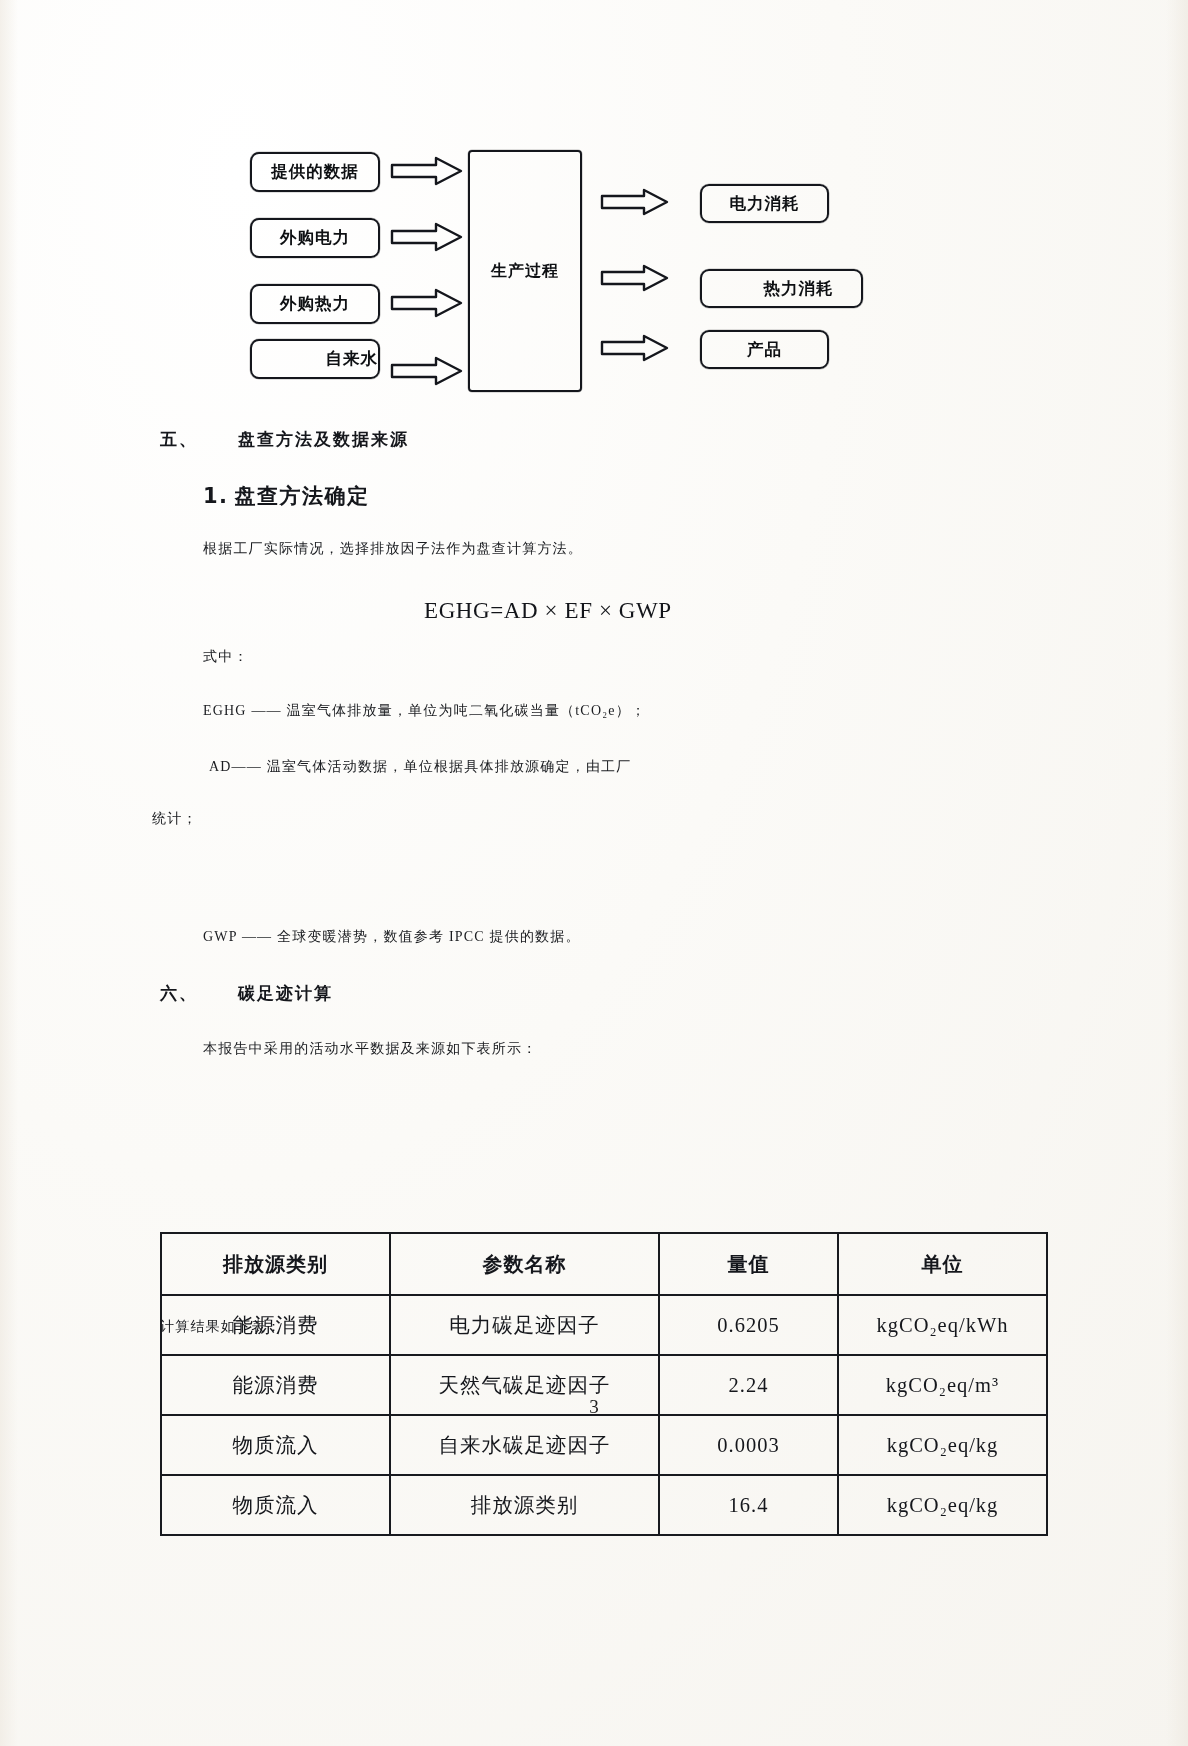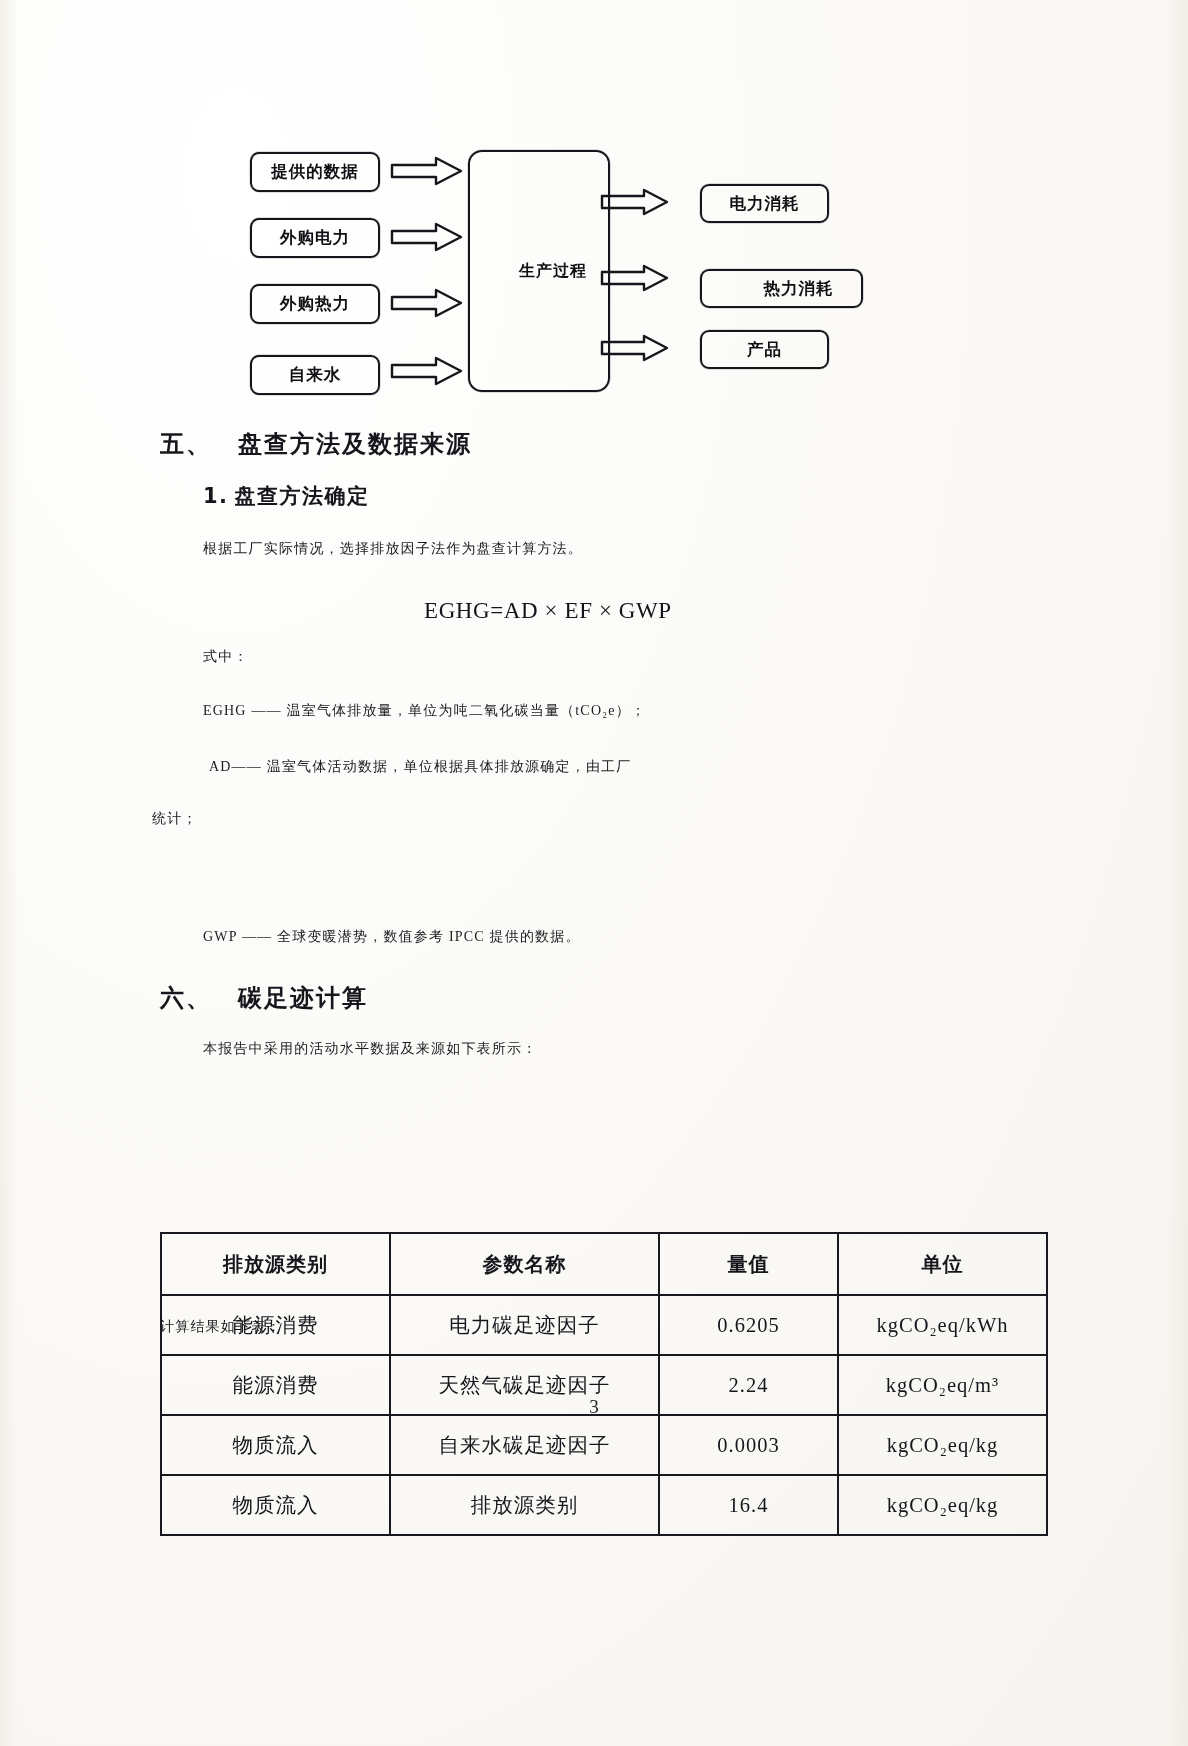--- a/index.html
+++ b/index.html
@@ -50,9 +50,8 @@
 
   .proc{
     left:228px;top:10px;width:110px;height:238px;
-    border-radius:14px;
+    border-radius:4px;
     font-size:16px;
-    padding-left:28px;
   }
 
   .out-box{width:125px;height:35px;left:440px;margin-left:20px;}

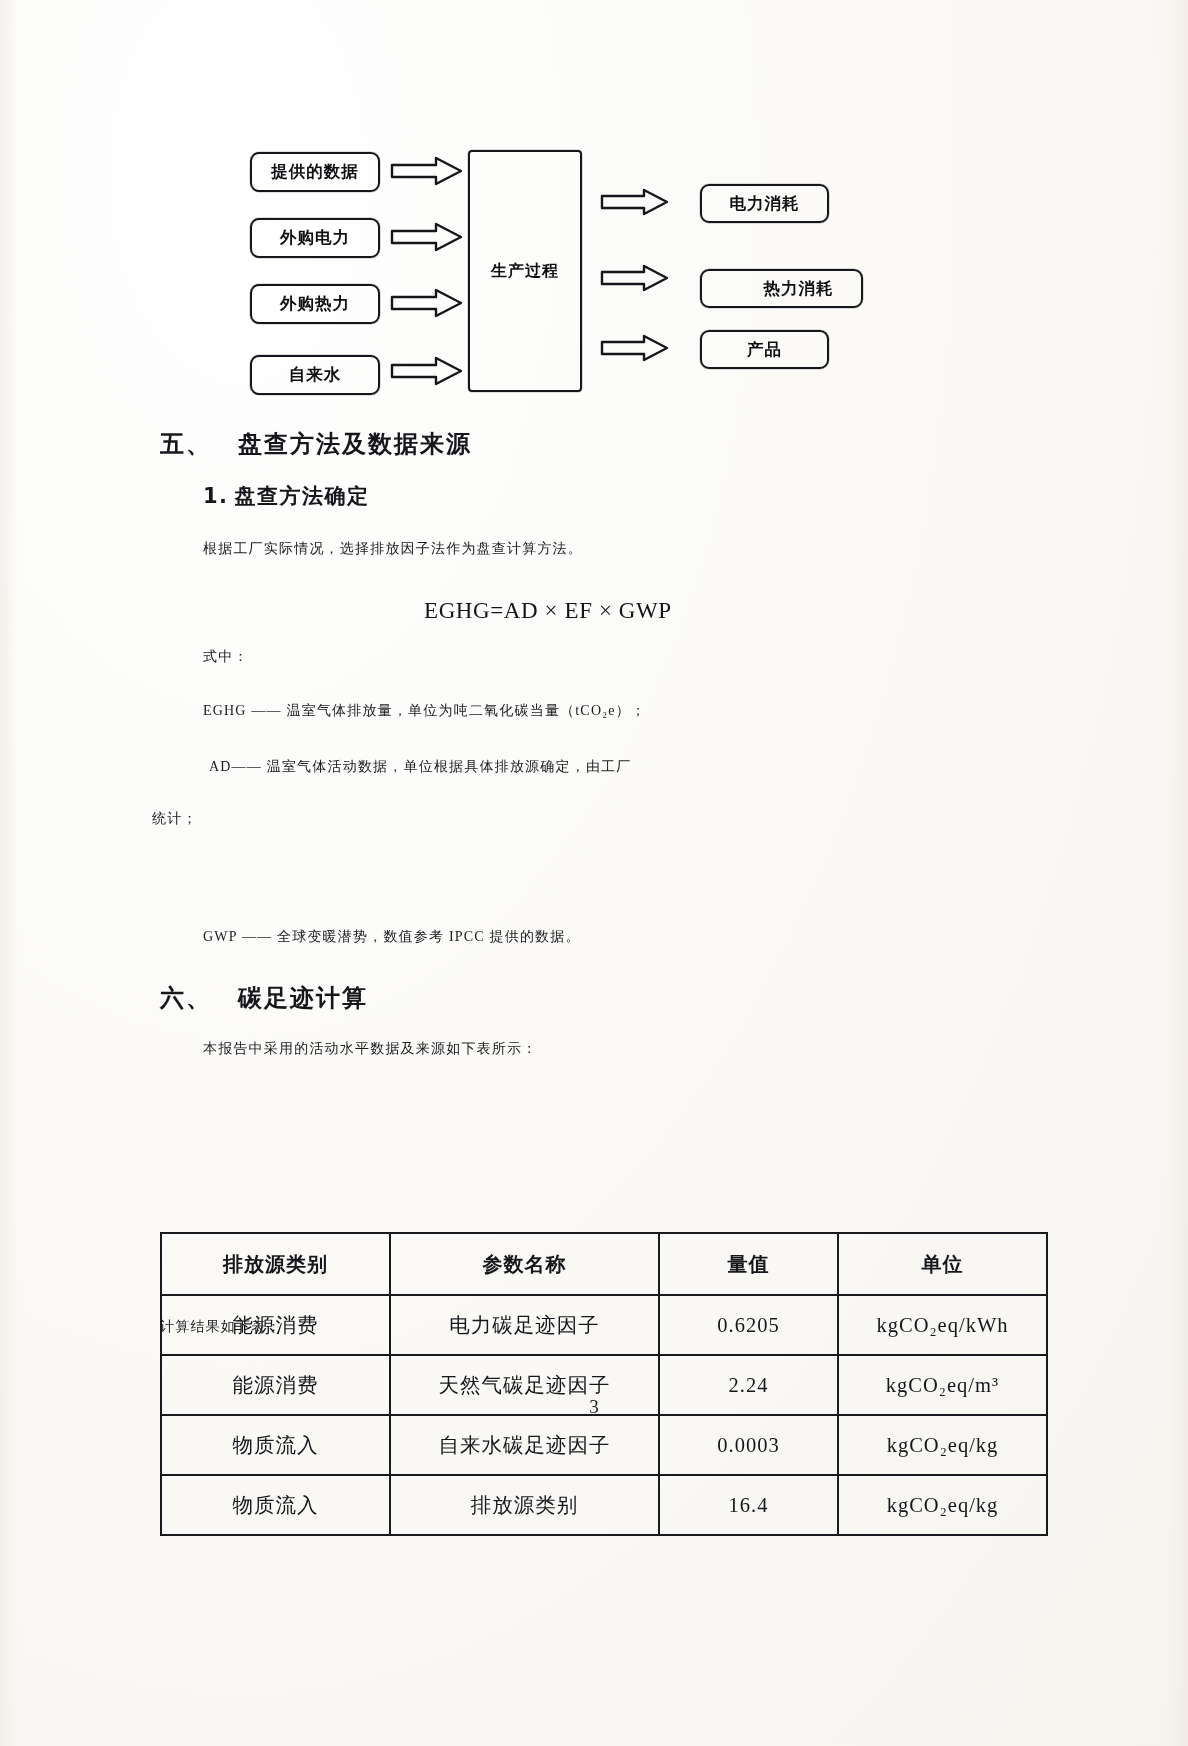--- a/index.html
+++ b/index.html
@@ -46,7 +46,7 @@
     box-shadow:0 0 0 0.5px rgba(0,0,0,.25);
   }
   .in-box{width:126px;height:36px;left:10px;}
-  .in1{top:12px;} .in2{top:78px;} .in3{top:144px;} .in4{top:215px;}
+  .in1{top:12px;} .in2{top:78px;} .in3{top:144px;} .in4{top:199px;justify-content:flex-end;}
 
   .proc{
     left:228px;top:10px;width:110px;height:238px;

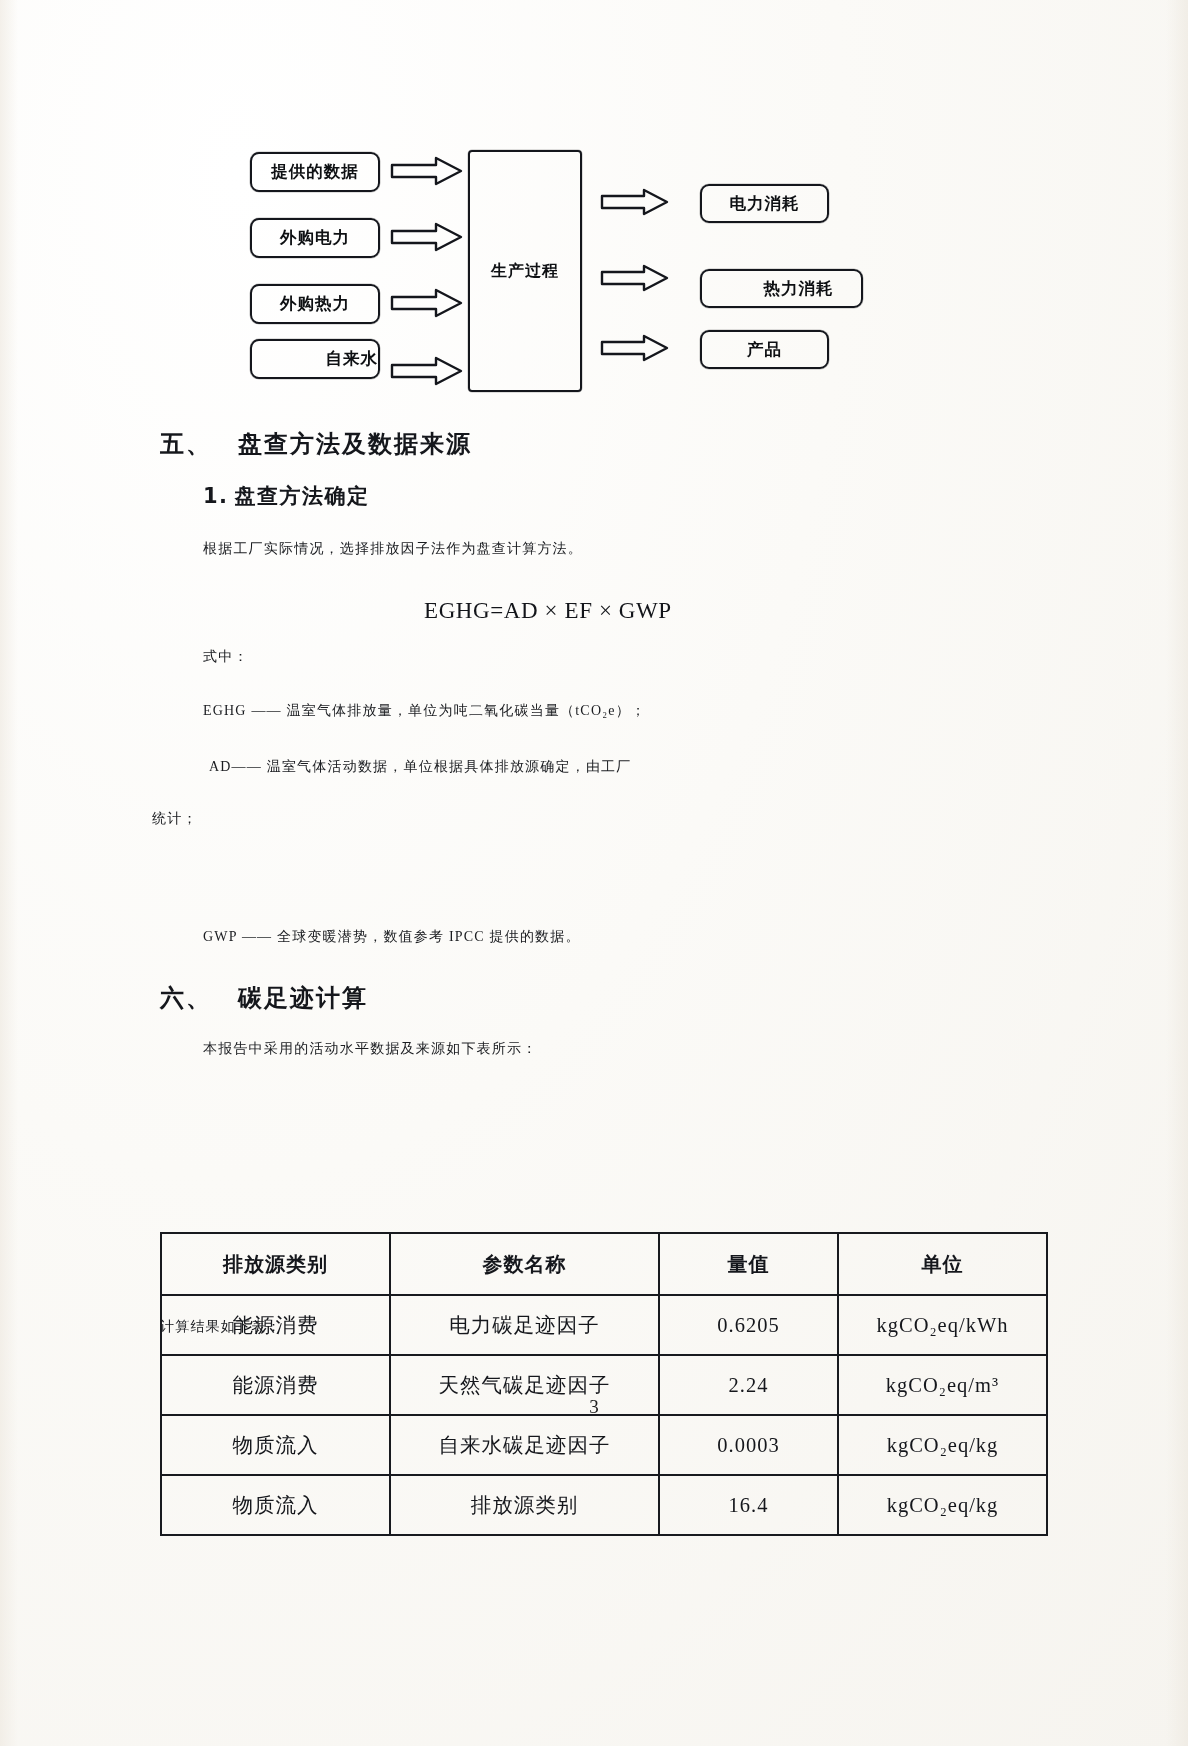--- a/index.html
+++ b/index.html
@@ -65,7 +65,7 @@
     position:absolute;
     font-family:"DejaVu Sans","Liberation Sans",sans-serif;
     font-weight:bold;
-    font-size:24px;
+    font-size:17px;
     letter-spacing:2px;
     color:#15171c;
   }

